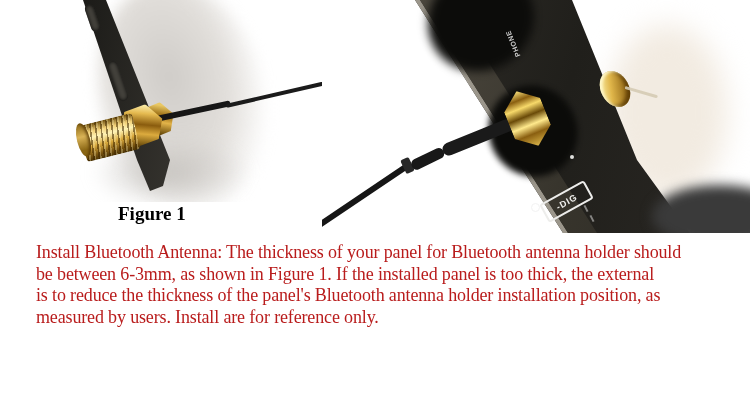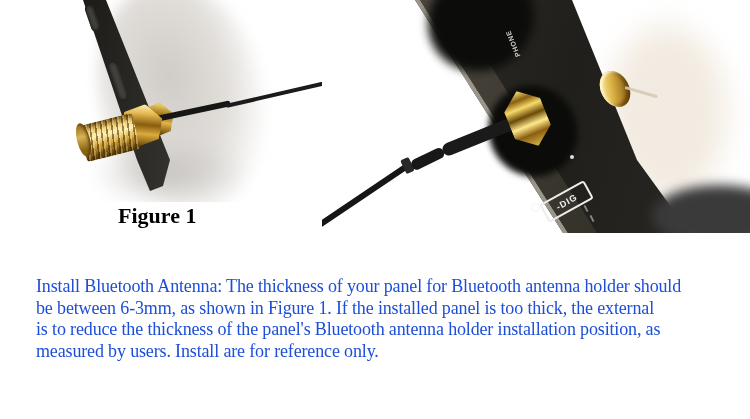--- a/index.html
+++ b/index.html
@@ -88,7 +88,7 @@
 
   
   .caption{font-weight:bold;color:#000;white-space:nowrap;}
-  .cap1{left:118px;top:203px;font-size:22px;}
+  .cap1{left:118px;top:203px;font-size:19px;}
   .cap2{left:538px;top:230px;font-size:21px;}
   .para{left:36px;top:276px;width:706px;font-size:18px;line-height:21.7px;
     letter-spacing:-0.15px;color:#1d4ed8;}

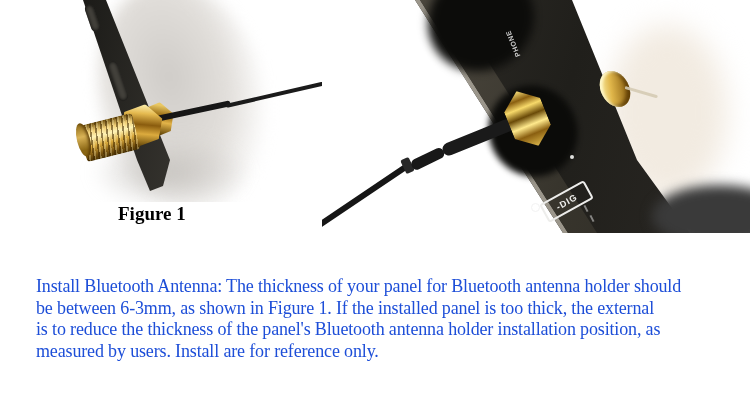--- a/index.html
+++ b/index.html
@@ -90,8 +90,8 @@
   .caption{font-weight:bold;color:#000;white-space:nowrap;}
   .cap1{left:118px;top:203px;font-size:19px;}
   .cap2{left:538px;top:230px;font-size:21px;}
-  .para{left:36px;top:276px;width:706px;font-size:18px;line-height:21.7px;
-    letter-spacing:-0.15px;color:#1d4ed8;}
+  .para{left:36px;top:242px;width:706px;font-size:18px;line-height:21.7px;
+    letter-spacing:-0.15px;color:#b91c1c;}
   .para .pline{white-space:nowrap;}
 </style>
 </head>

